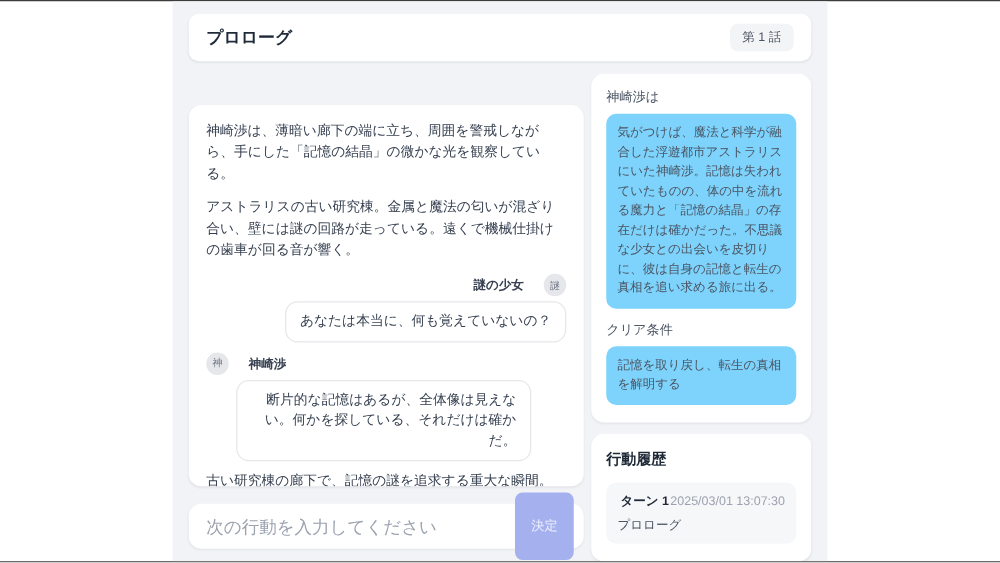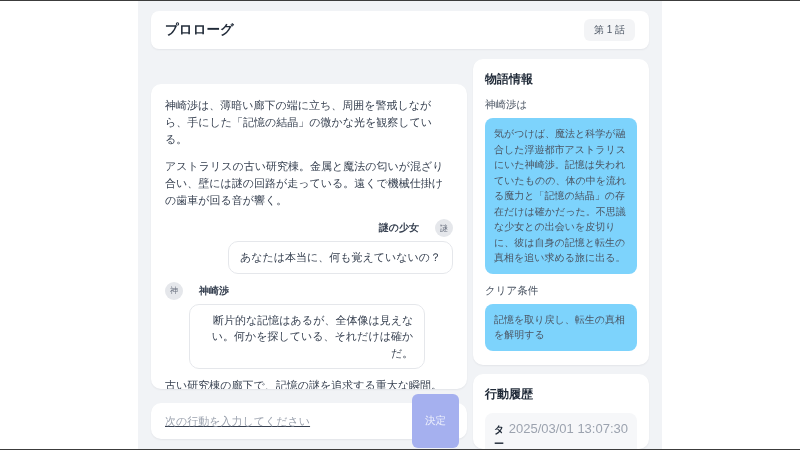--- a/index.html
+++ b/index.html
@@ -106,7 +106,6 @@
       <div class="sidebar-col">
 
         <div class="card info-card">
-          <div class="side-title">物語情報</div>
           <div class="side-sub">神崎渉は</div>
           <div class="side-box">気がつけば、魔法と科学が融合した浮遊都市アストラリスにいた神崎渉。記憶は失われていたものの、体の中を流れる魔力と「記憶の結晶」の存在だけは確かだった。不思議な少女との出会いを皮切りに、彼は自身の記憶と転生の真相を追い求める旅に出る。</div>
           <div class="side-sub clear-label">クリア条件</div>

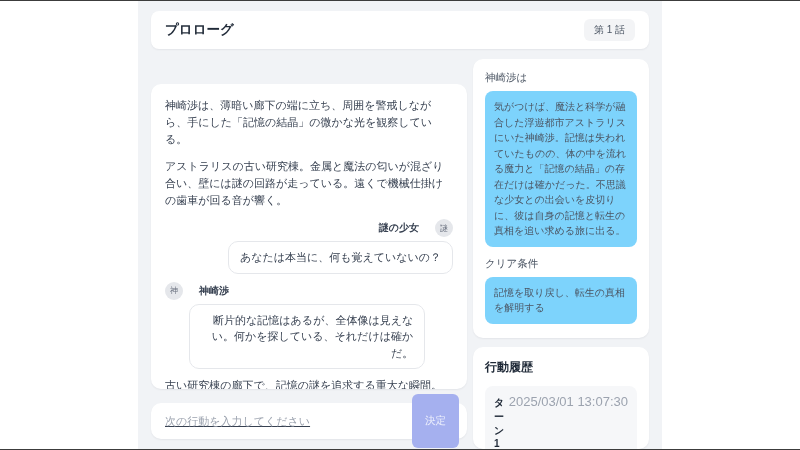--- a/index.html
+++ b/index.html
@@ -55,7 +55,7 @@
   .history-entry { background:#f6f7f9; border-radius:8px; padding:8px 9px; }
   .entry-top { display:flex; align-items:baseline; justify-content:flex-end; gap:1px; margin-bottom:5px; }
   .turn-label { font-size:10px; font-weight:700; color:#1f2937; }
-  .timestamp { font-size:13px; color:#9ca3af; white-space:nowrap; }
+  .timestamp { font-size:10px; color:#9ca3af; white-space:nowrap; }
   .entry-title { font-size:10px; color:#4b5563; }
 </style>
 </head>

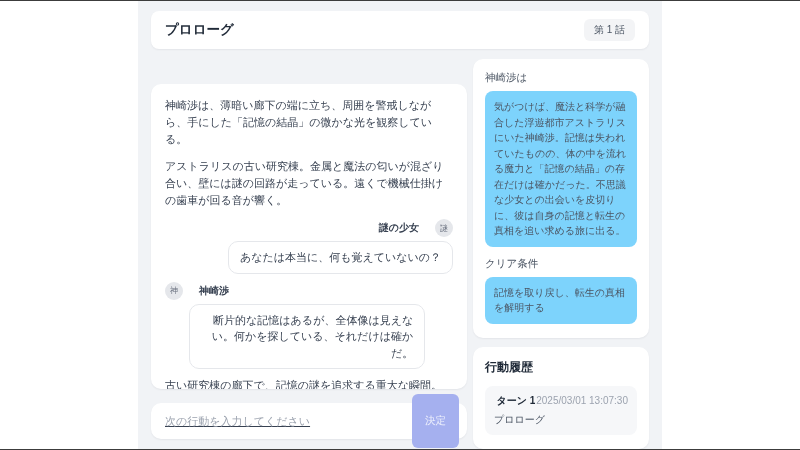--- a/index.html
+++ b/index.html
@@ -36,8 +36,8 @@
 
   
   .input-card { flex:none; height:36px; display:flex; align-items:center; padding:0 8px 0 14px; gap:8px; }
-  .action-input { flex:1; border:none; outline:none; font-size:11px; color:#374151; background:transparent;
-                  font-family:"Liberation Sans","DejaVu Sans",sans-serif;text-decoration:underline; }
+  .action-input { flex:1; border:none; outline:none; font-size:14px; color:#374151; background:transparent;
+                  font-family:"Liberation Sans","DejaVu Sans",sans-serif; }
   .action-input::placeholder { color:#9ca3af; }
   .submit-btn { flex:none; background:#a5b0ef; color:#eef0fc; border:none; border-radius:6px;
                 font-size:10.5px; padding:20px 13px; cursor:pointer; font-family:inherit; }

